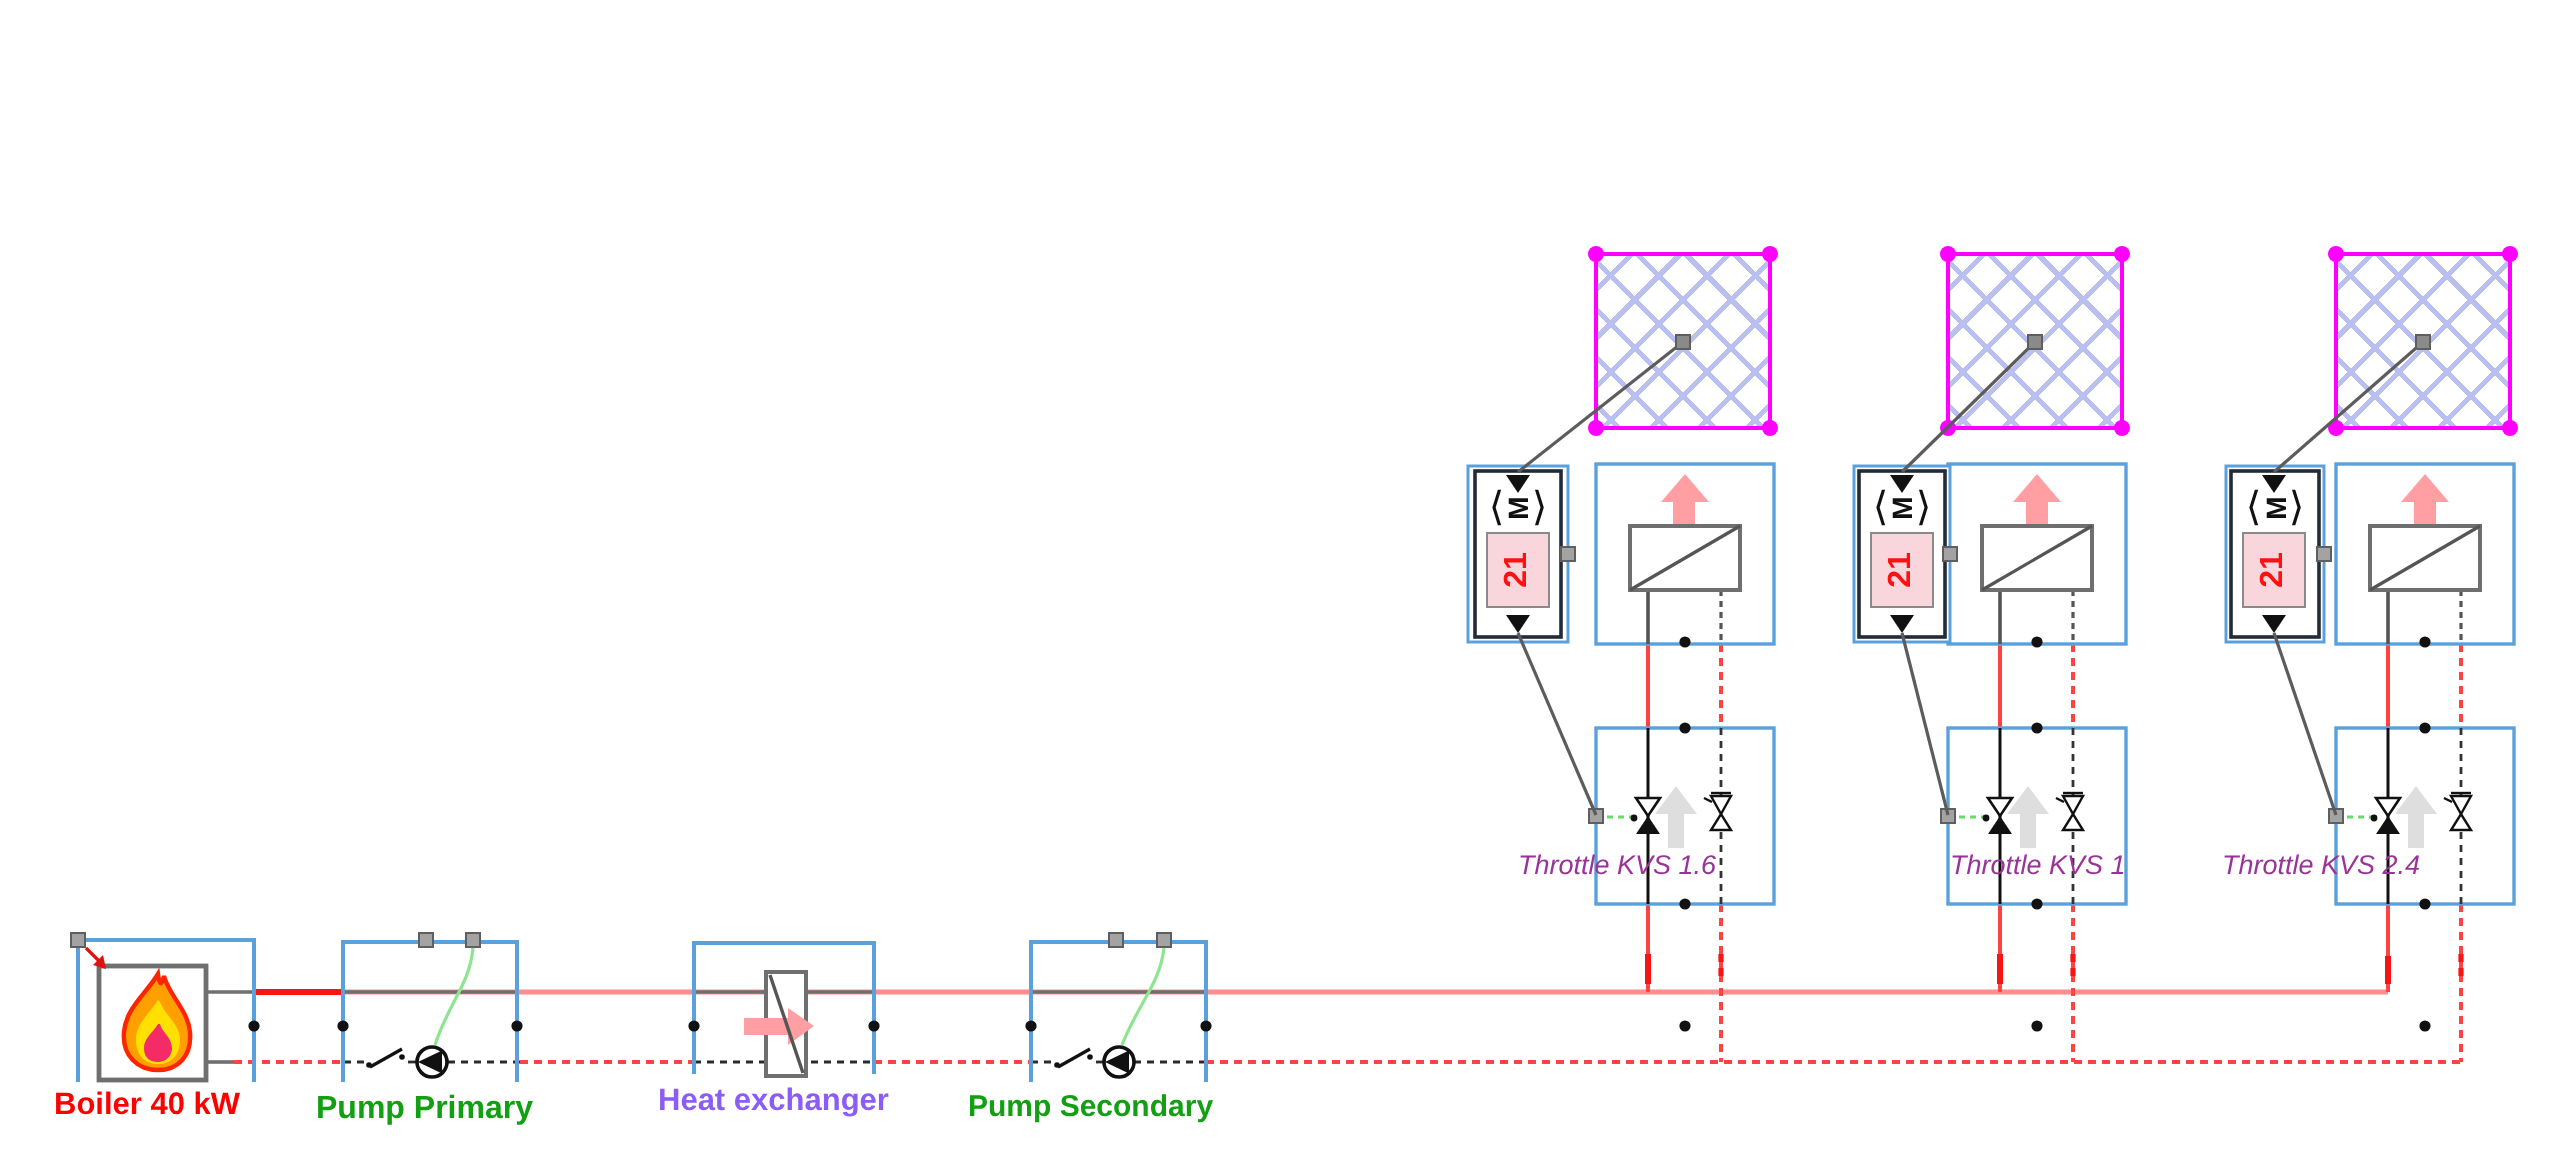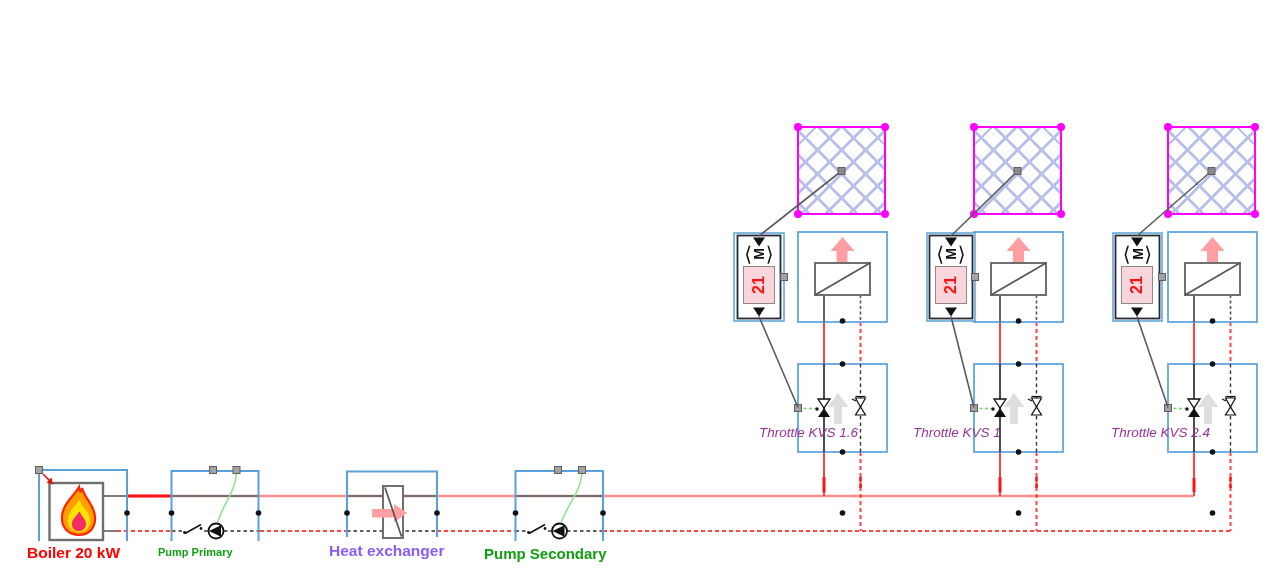--- a/index.html
+++ b/index.html
@@ -35,7 +35,7 @@
   .lbl-ps{left:484px;top:545px;color:#12a012;font-size:15px;}
   .lbl-throttle{position:absolute;top:425px;color:#993399;font-style:italic;font-weight:400;
                 font-size:13.5px;white-space:nowrap;z-index:3;}
-  .t1{left:759px}.t2{left:913px}.t3{left:1111px}
+  .t1{left:759px}.t2{left:975px}.t3{left:1111px}
 </style>
 </head>
 <body>

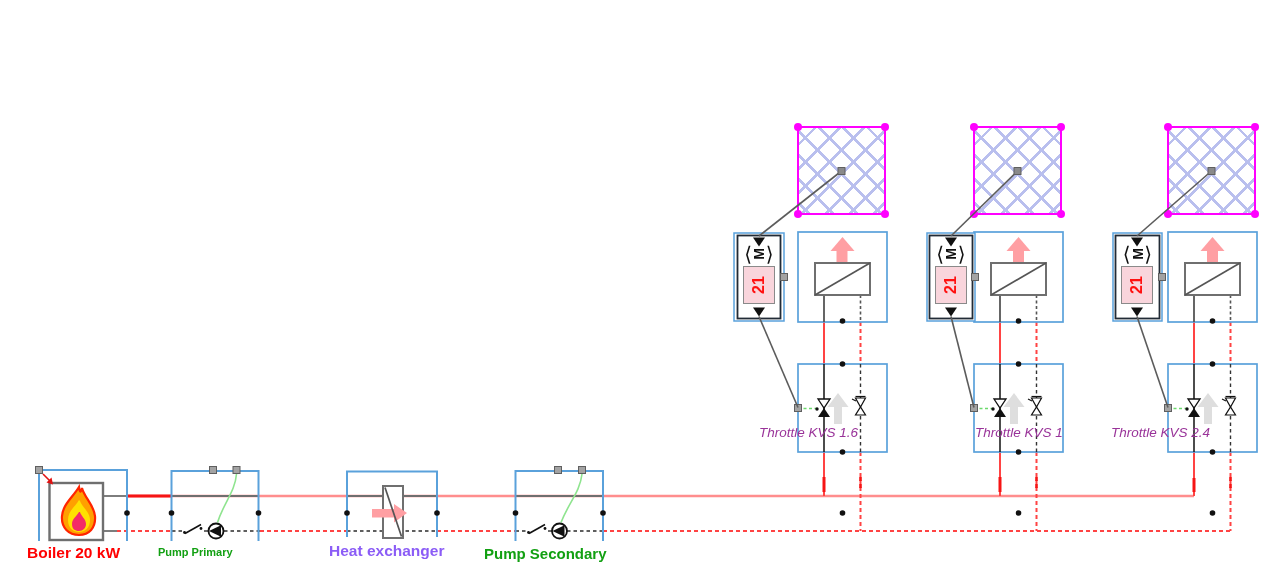--- a/index.html
+++ b/index.html
@@ -349,7 +349,7 @@
     <span>21</span>
   </div>
 
-  <div class="lbl lbl-boiler">Boiler 20 kW</div>
+  <div class="lbl lbl-boiler">Boiler 40 kW</div>
   <div class="lbl lbl-pp">Pump Primary</div>
   <div class="lbl lbl-hx">Heat exchanger</div>
   <div class="lbl lbl-ps">Pump Secondary</div>

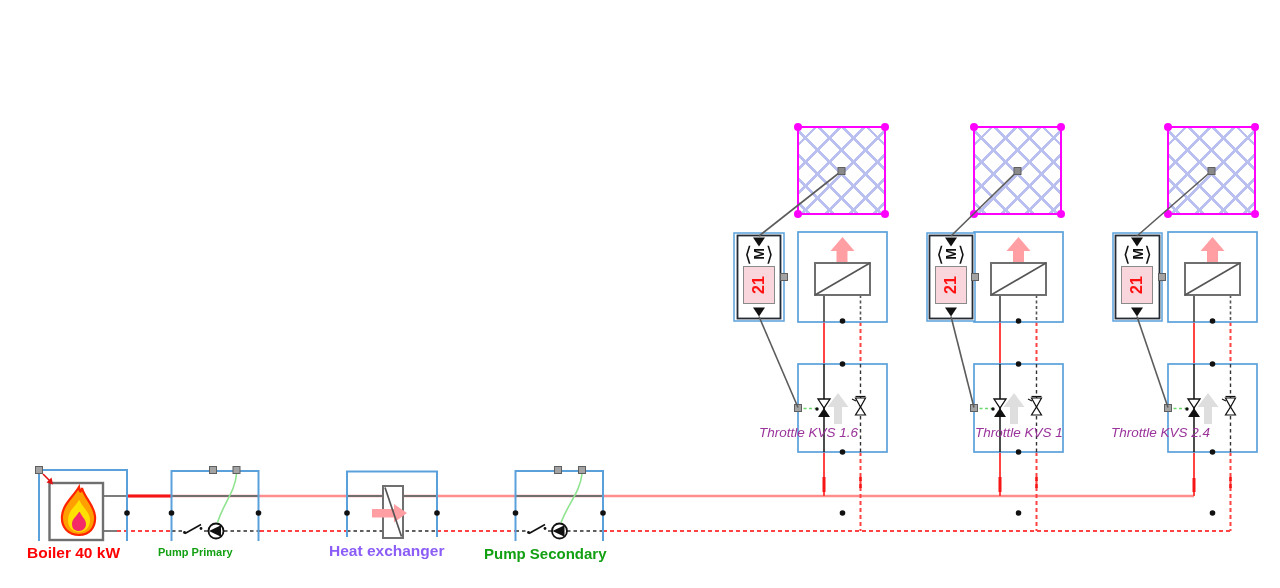--- a/index.html
+++ b/index.html
@@ -30,7 +30,7 @@
   
   .lbl{position:absolute;font-weight:700;font-size:15.5px;white-space:nowrap;z-index:3;}
   .lbl-boiler{left:27px;top:544px;color:#ff0000;}
-  .lbl-pp{left:158px;top:546px;color:#12a012;font-size:11px;}
+  .lbl-pp{left:158px;top:546px;color:#12a012;font-size:16px;}
   .lbl-hx{left:329px;top:542px;color:#8b5cf6;}
   .lbl-ps{left:484px;top:545px;color:#12a012;font-size:15px;}
   .lbl-throttle{position:absolute;top:425px;color:#993399;font-style:italic;font-weight:400;

